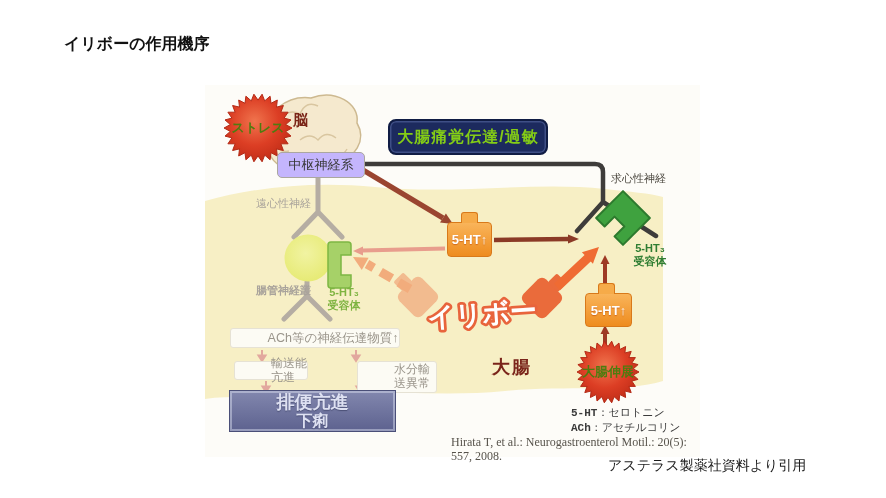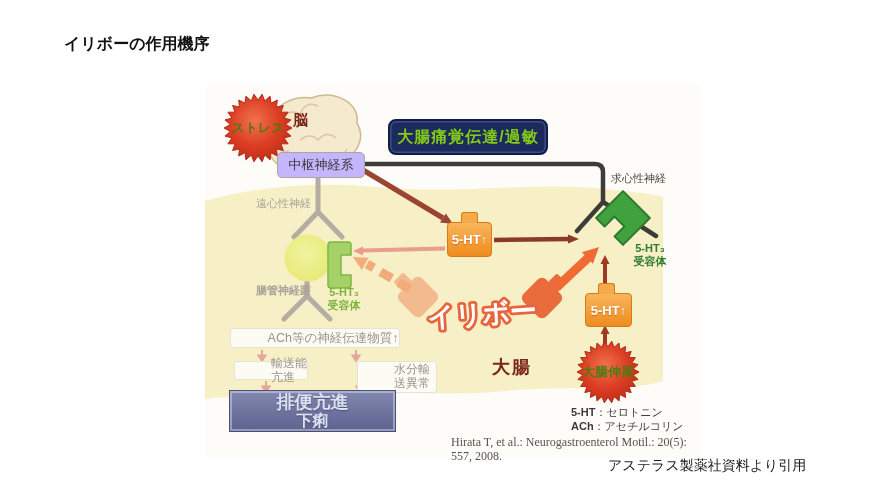--- a/index.html
+++ b/index.html
@@ -65,7 +65,7 @@
   .httab2{left:393px;top:198px;width:17px;height:11px;}
 
   .legend{left:366px;top:320px;font-size:11px;color:#3B3B3B;line-height:14px;}
-  .legend b{font-weight:bold;}
+  .legend b{font-weight:bold;font-family:Liberation Mono, monospace;}
   .citation{left:246px;top:351px;width:246px;font-size:12px;color:#57534B;
     font-family:Liberation Serif, serif;}
 

